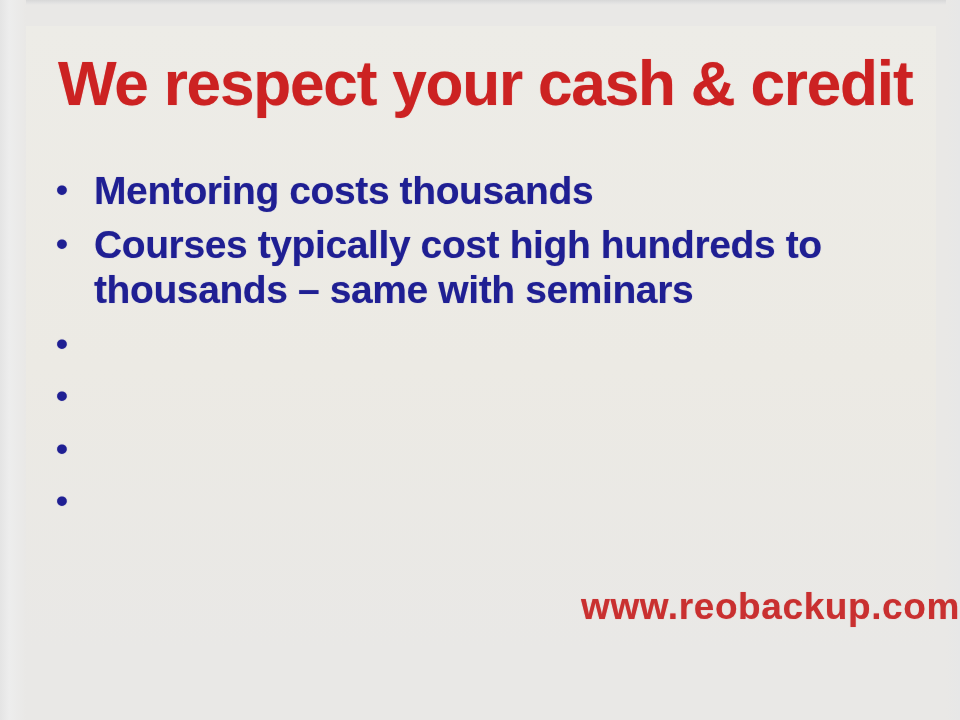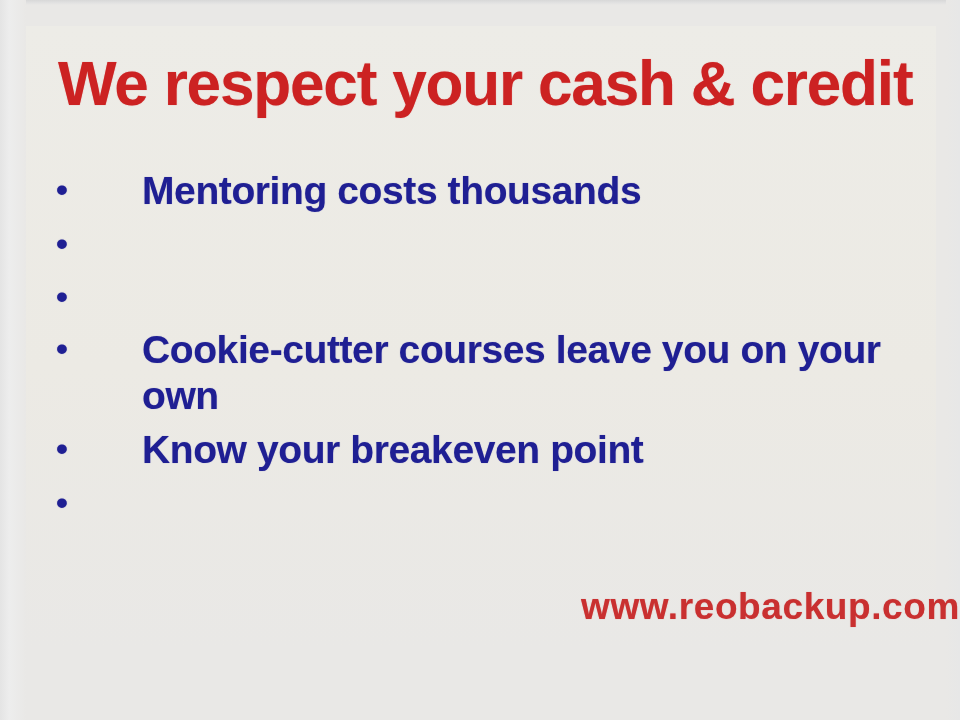--- a/index.html
+++ b/index.html
@@ -99,7 +99,6 @@
     flex: 1 1 auto;
     display: block;
     max-width: 790px;
-    margin-left: 48px;
   }
 
   #footer-url {

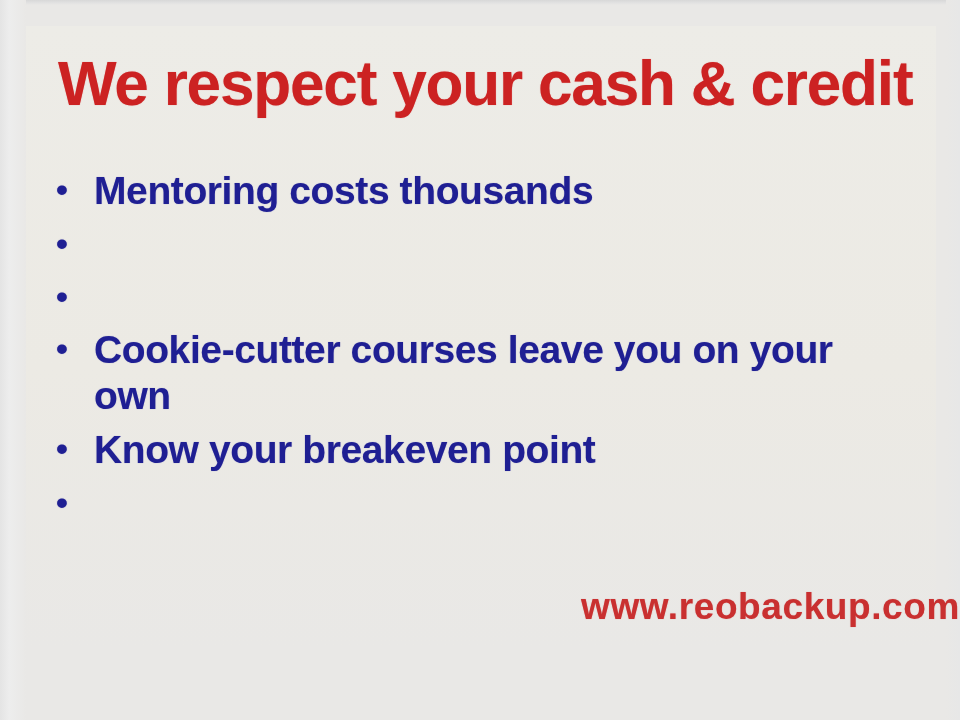--- a/index.html
+++ b/index.html
@@ -138,6 +138,7 @@
 
       <li class="bullet-row">
         <span class="bullet-dot">•</span>
+        <span class="bullet-text">Courses typically cost high hundreds to thousands – same with seminars</span>
       </li>
 
       <li class="bullet-row">

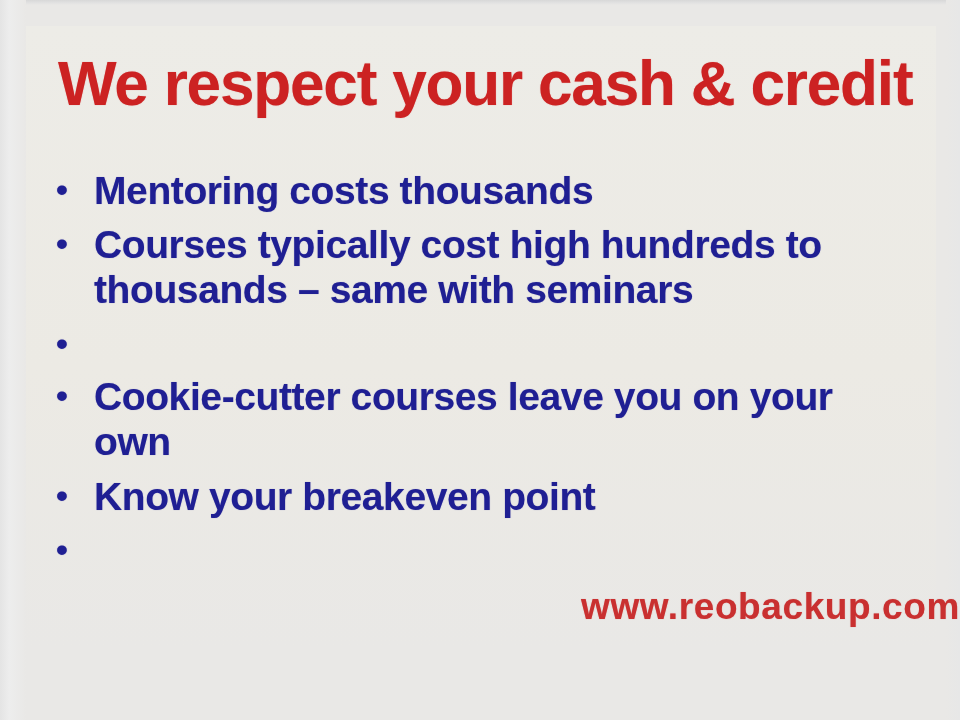--- a/index.html
+++ b/index.html
@@ -147,7 +147,6 @@
 
       <li class="bullet-row">
         <span class="bullet-dot">•</span>
-        <span class="bullet-text">Cookie-cutter courses leave you on your own</span>
       </li>
 
       <li class="bullet-row">

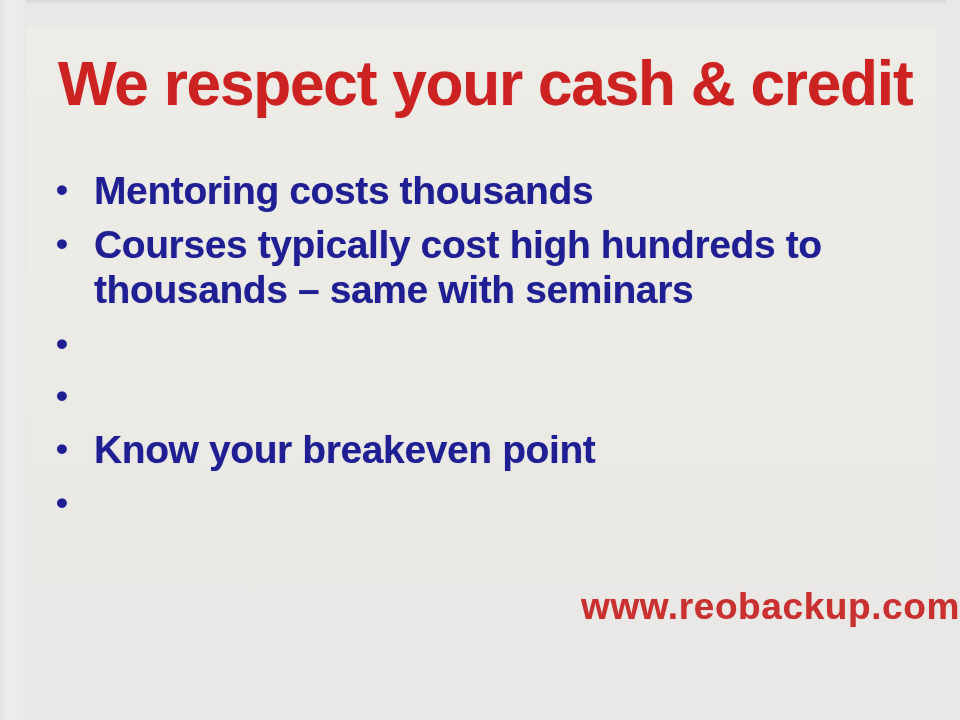--- a/index.html
+++ b/index.html
@@ -151,7 +151,6 @@
 
       <li class="bullet-row">
         <span class="bullet-dot">•</span>
-        <span class="bullet-text">Know your breakeven point</span>
       </li>
 
       <li class="bullet-row">

